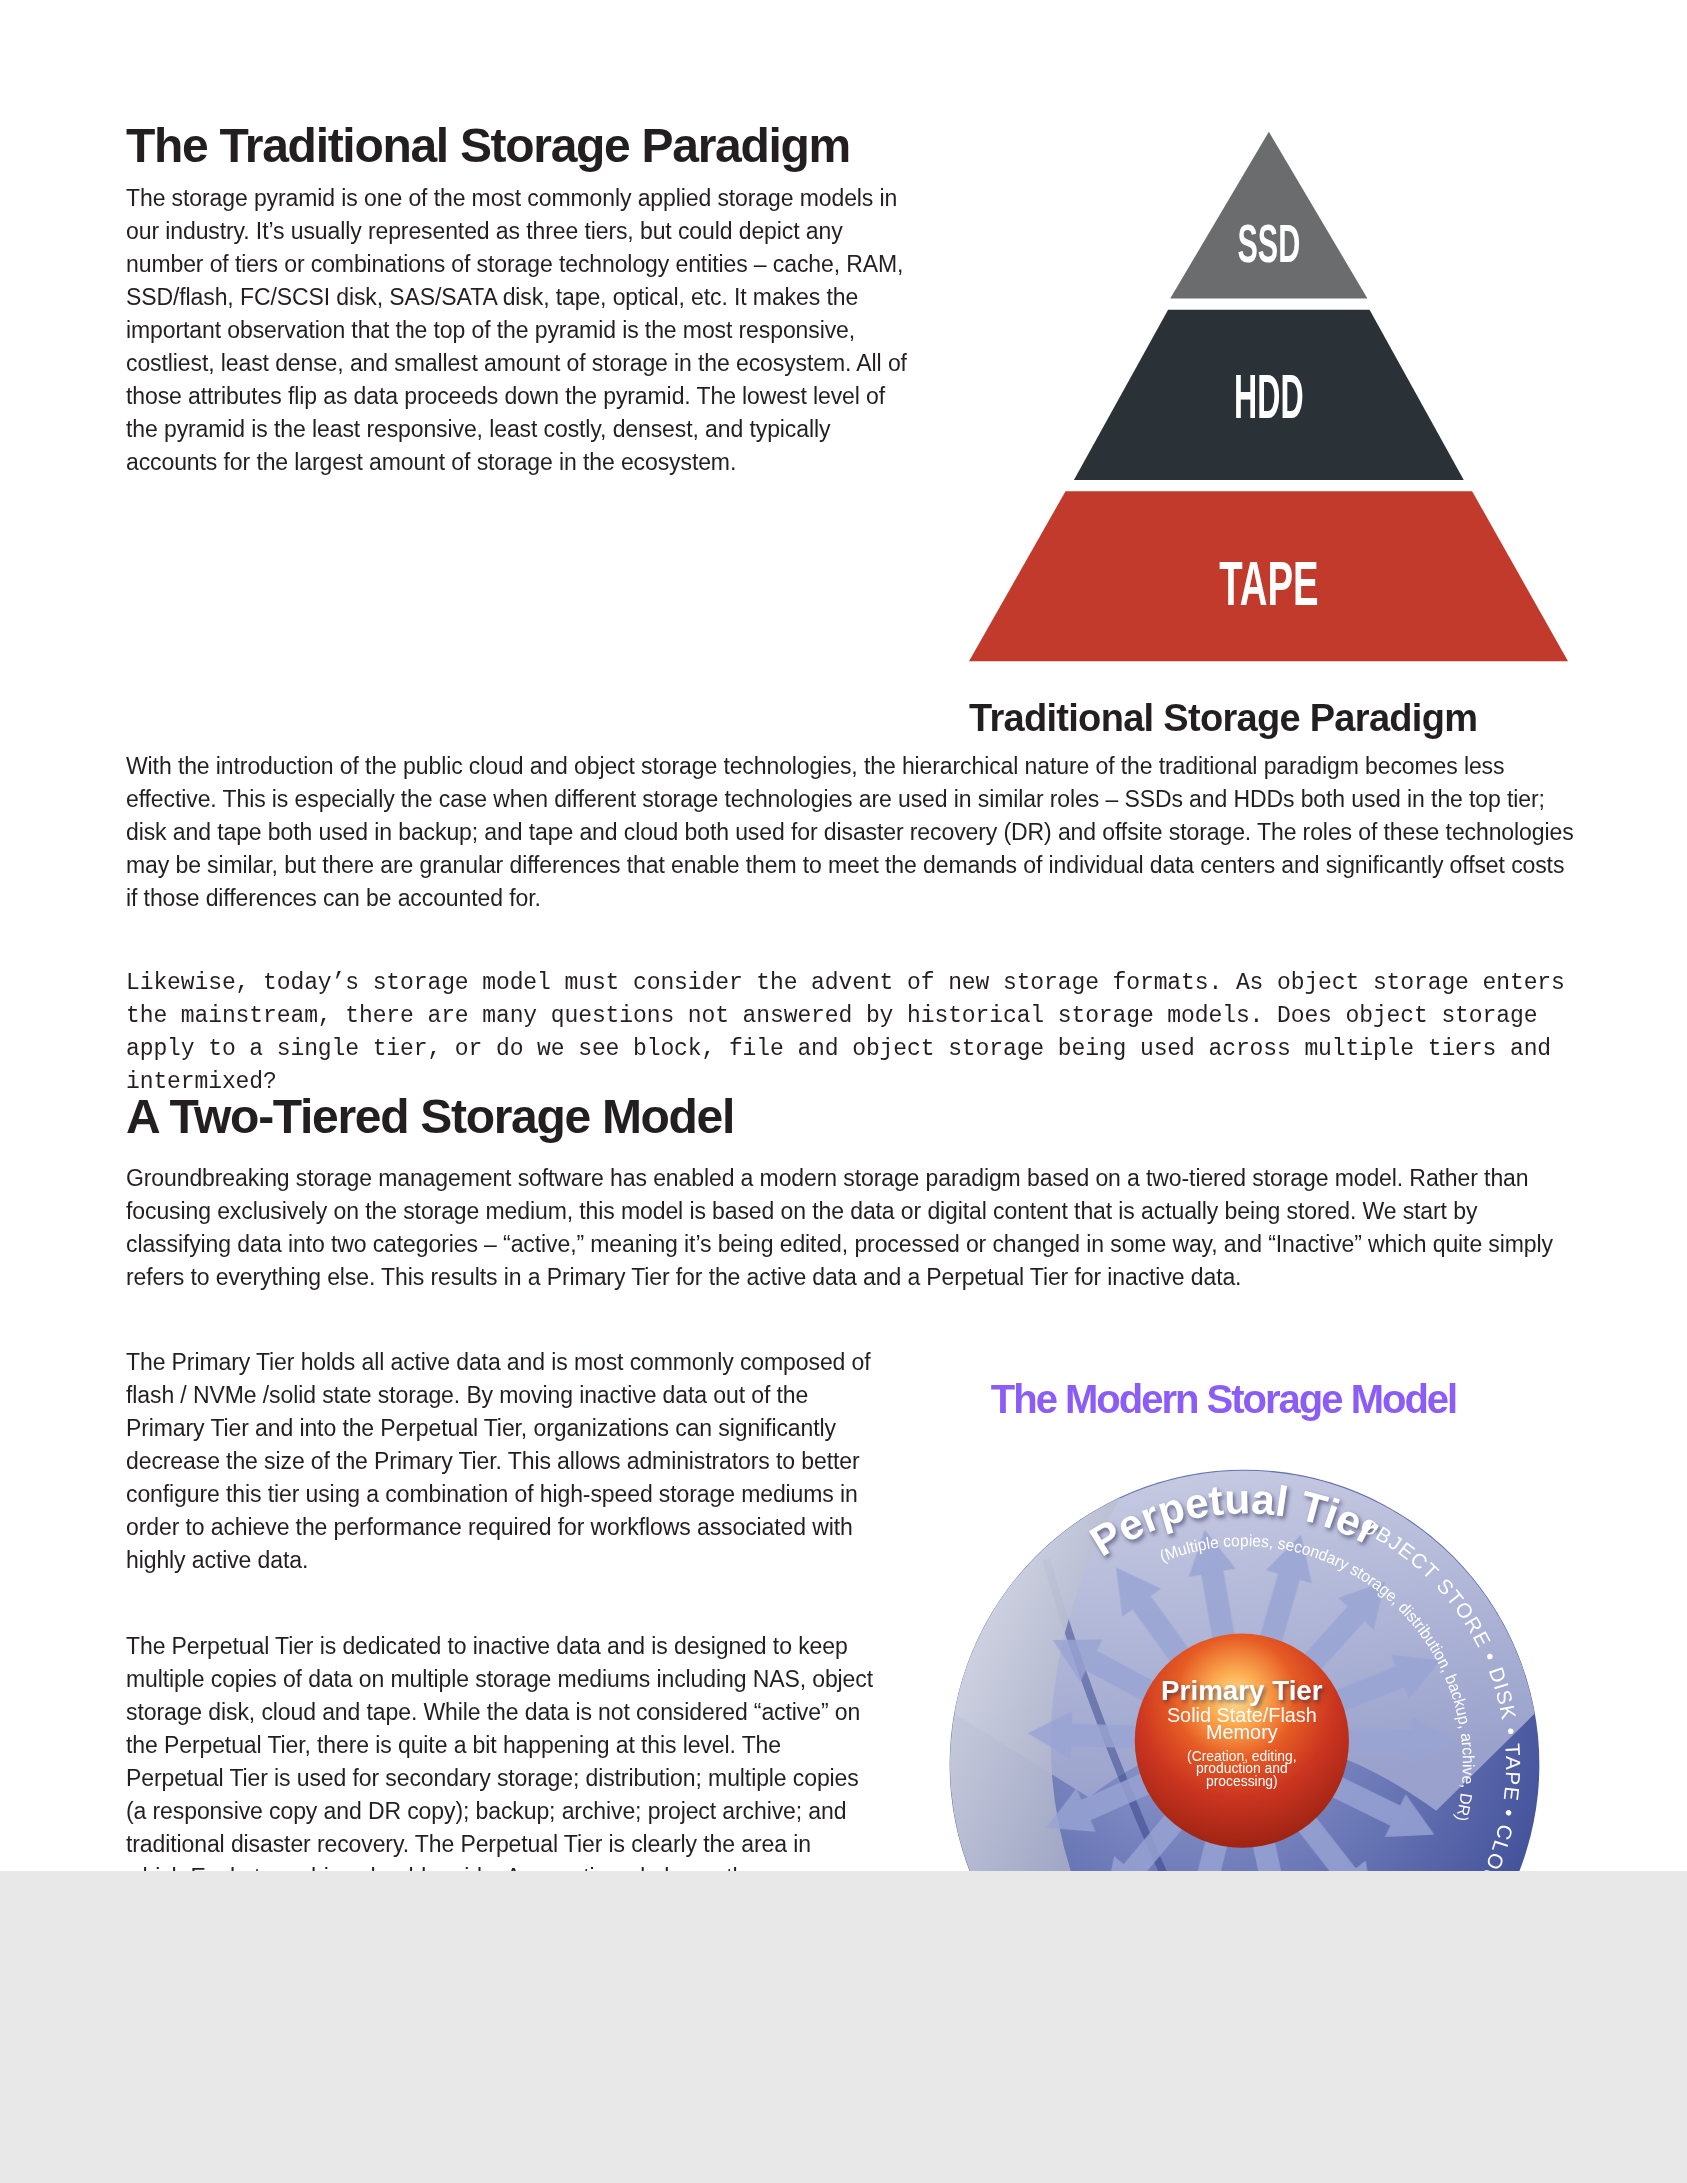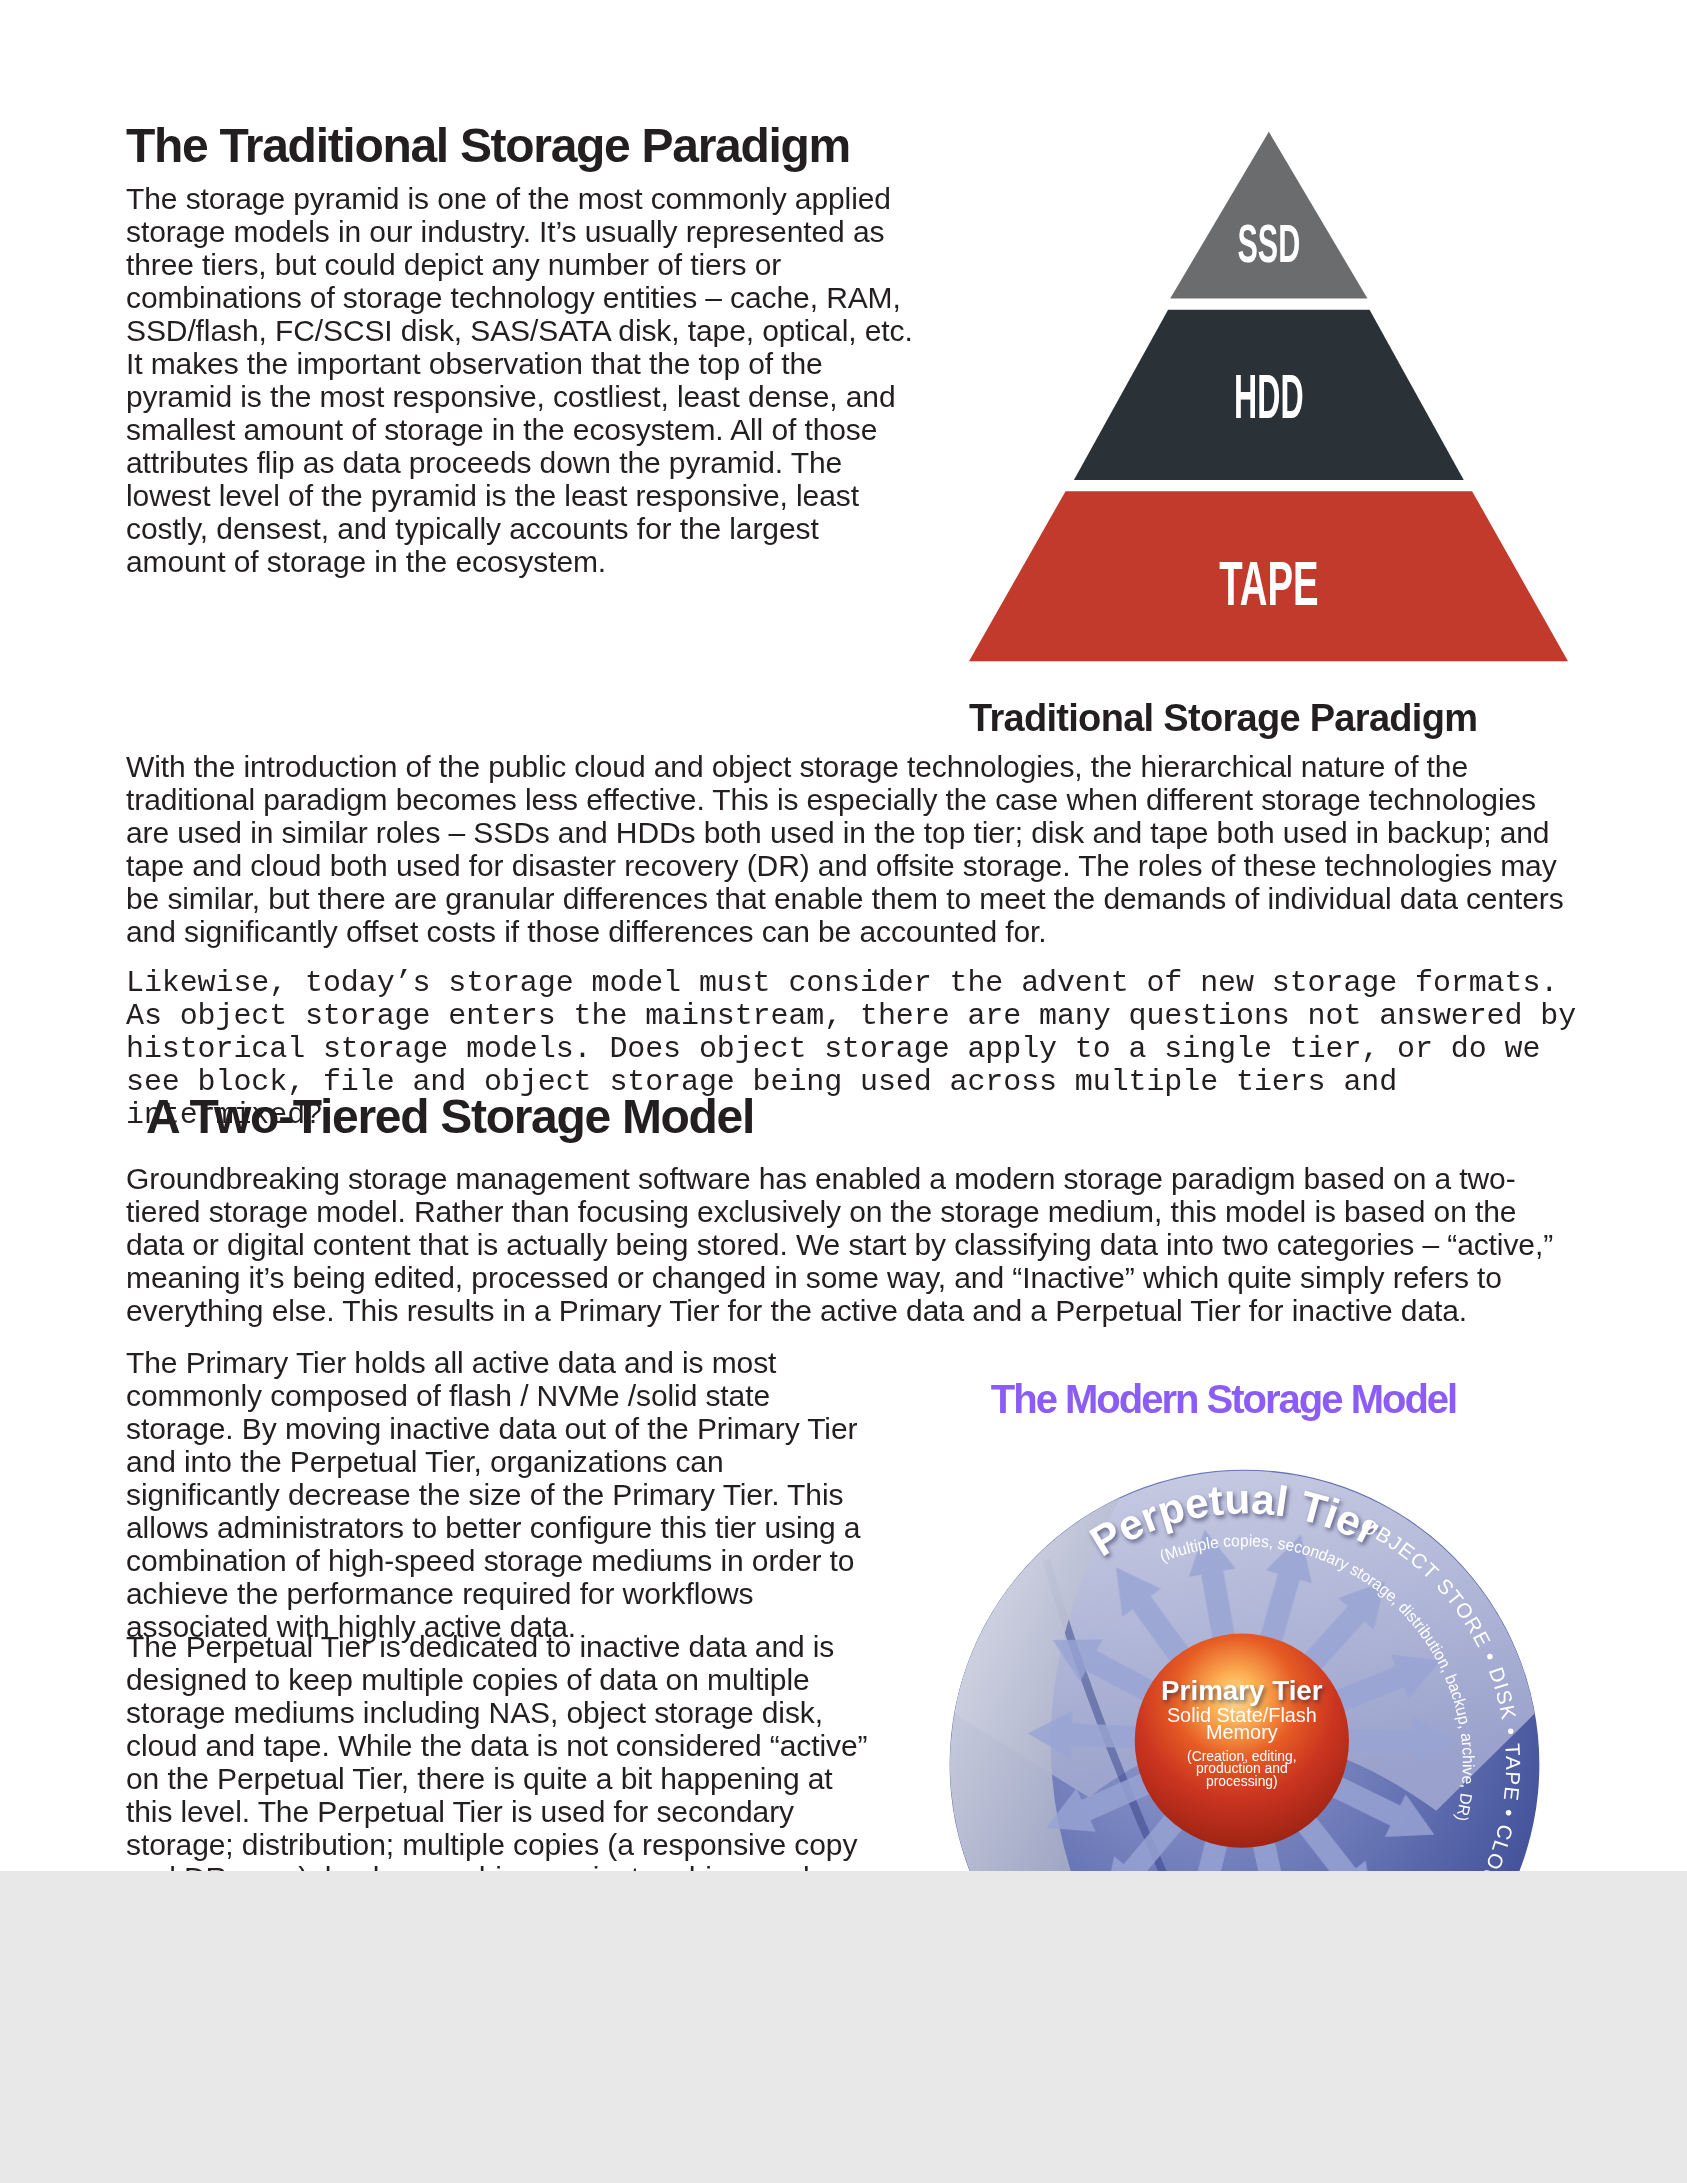--- a/index.html
+++ b/index.html
@@ -18,7 +18,7 @@
   }
   .body-text{
     position:absolute;
-    font-size:30px;line-height:33px;letter-spacing:-0.1px;
+    font-size:23px;line-height:33px;letter-spacing:-0.1px;
     color:#231f20;text-align:left;
   }
   .pyramid-caption{

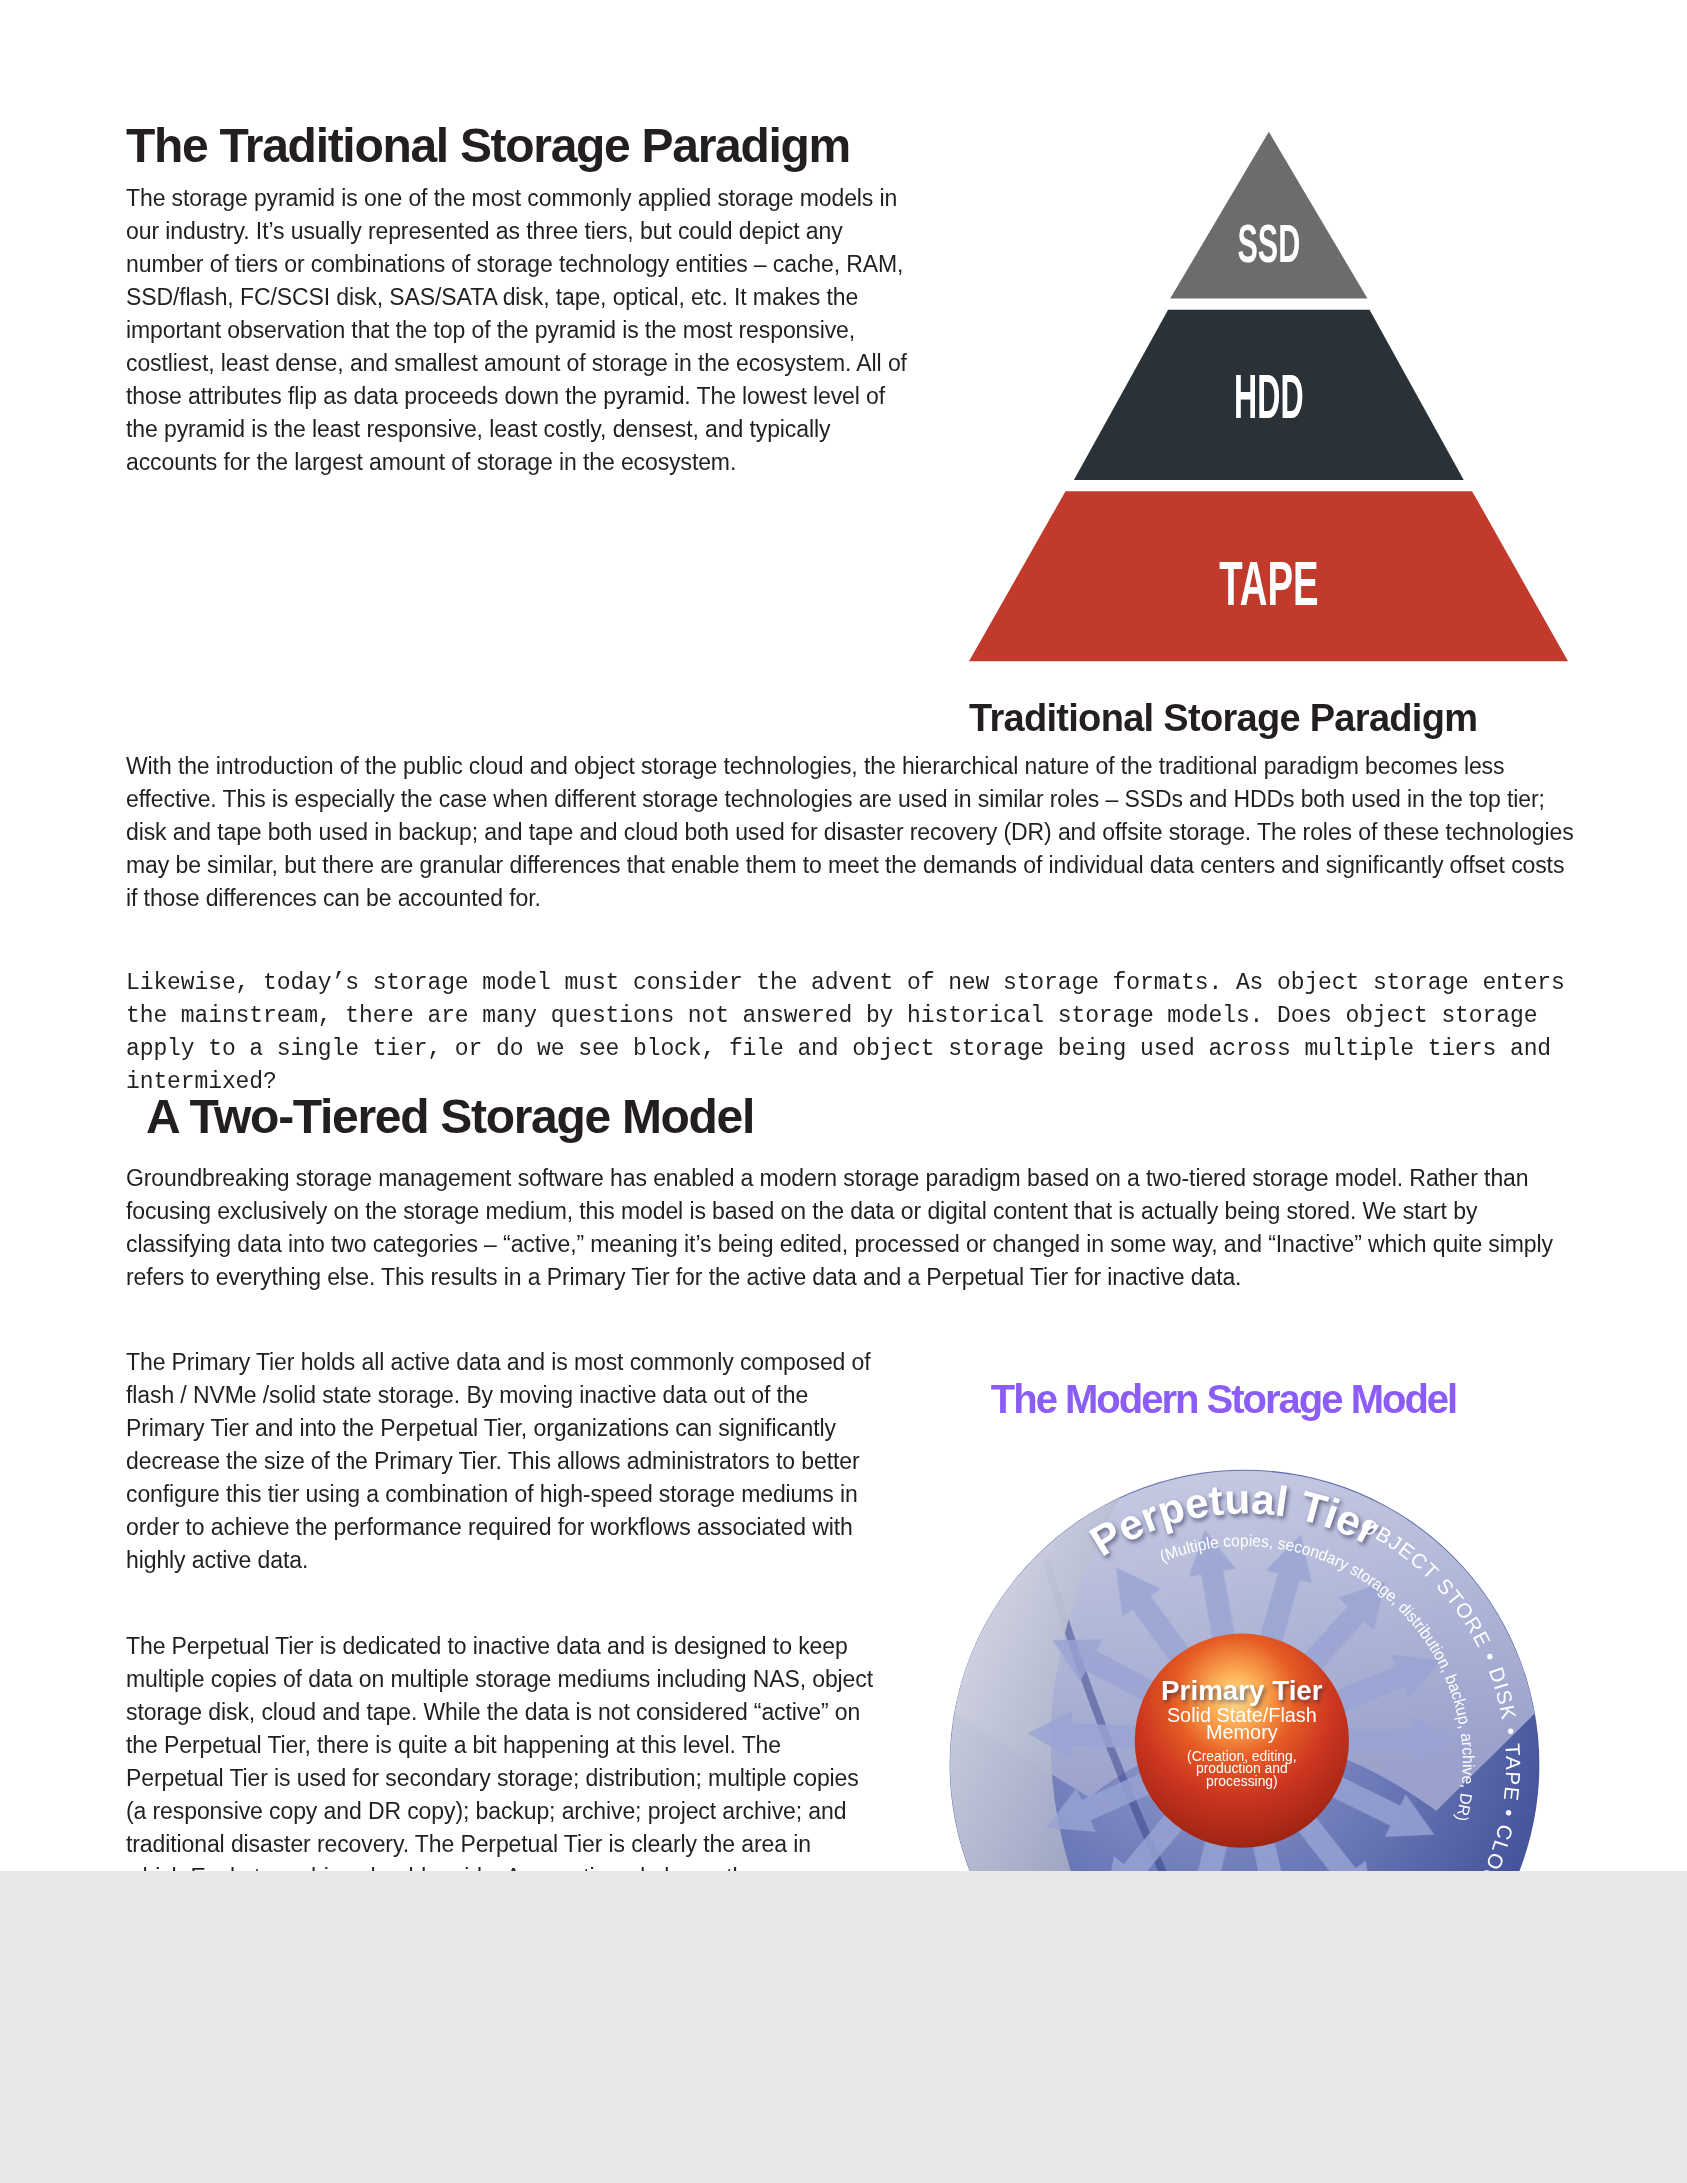--- a/index.html
+++ b/index.html
@@ -66,7 +66,7 @@
 
   <div class="body-text" style="left:126px;top:967px;width:1452px;font-family:Liberation Mono, monospace;">Likewise, today’s storage model must consider the advent of new storage formats. As object storage enters the mainstream, there are many questions not answered by historical storage models. Does object storage apply to a single tier, or do we see block, file and object storage being used across multiple tiers and intermixed?</div>
 
-  <div class="h1" style="left:126px;top:1089px;margin-left:20px;">A Two-Tiered Storage Model</div>
+  <div class="h1" style="left:126px;top:1089px;">A Two-Tiered Storage Model</div>
 
   <div class="body-text" style="left:126px;top:1162px;width:1452px;">Groundbreaking storage management software has enabled a modern storage paradigm based on a two-tiered storage model. Rather than focusing exclusively on the storage medium, this model is based on the data or digital content that is actually being stored. We start by classifying data into two categories – “active,” meaning it’s being edited, processed or changed in some way, and “Inactive” which quite simply refers to everything else. This results in a Primary Tier for the active data and a Perpetual Tier for inactive data.</div>
 

